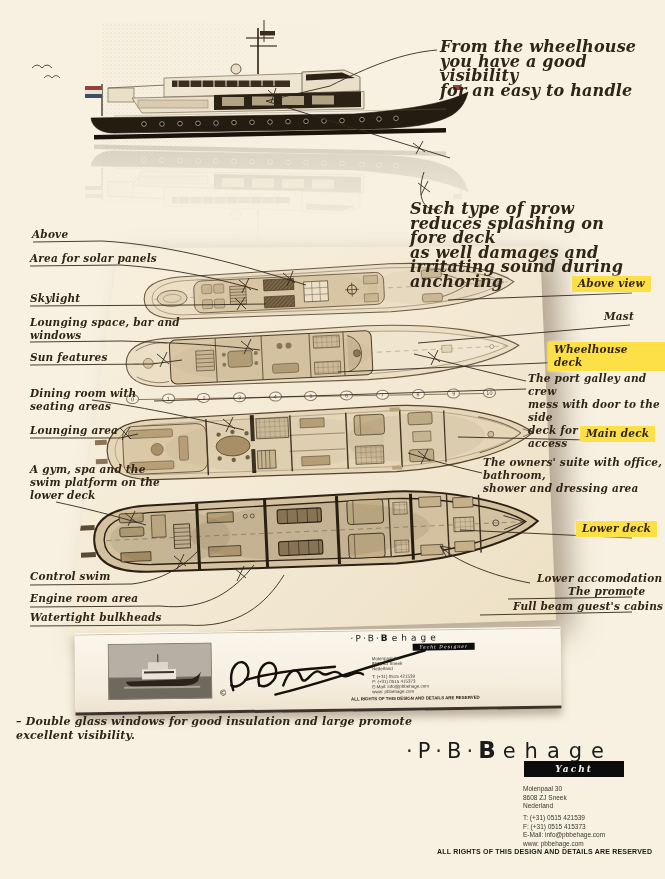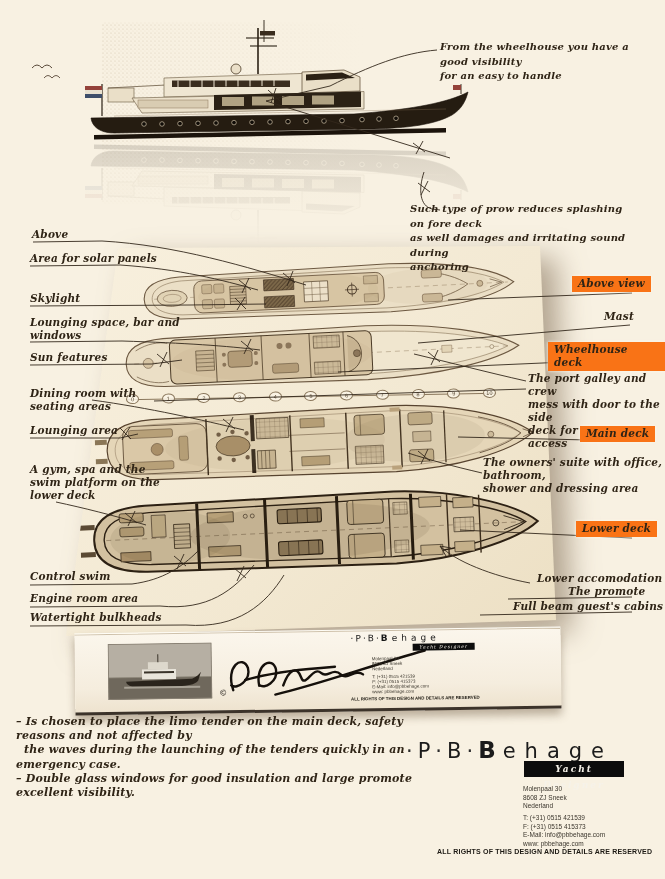--- a/index.html
+++ b/index.html
@@ -17,7 +17,7 @@
   }
   .ml{white-space:pre-line;}
   .lbl{font-size:10.5px;line-height:13px;z-index:50;}
-  .ann{font-size:10px;line-height:14.5px;z-index:50;}
+  .ann{font-size:16px;line-height:14.5px;z-index:50;}
   .deckbox{
     background:#f97316;padding:1px 6px 2px;z-index:50;
     box-shadow:0 0 3px rgba(252,247,235,.95);

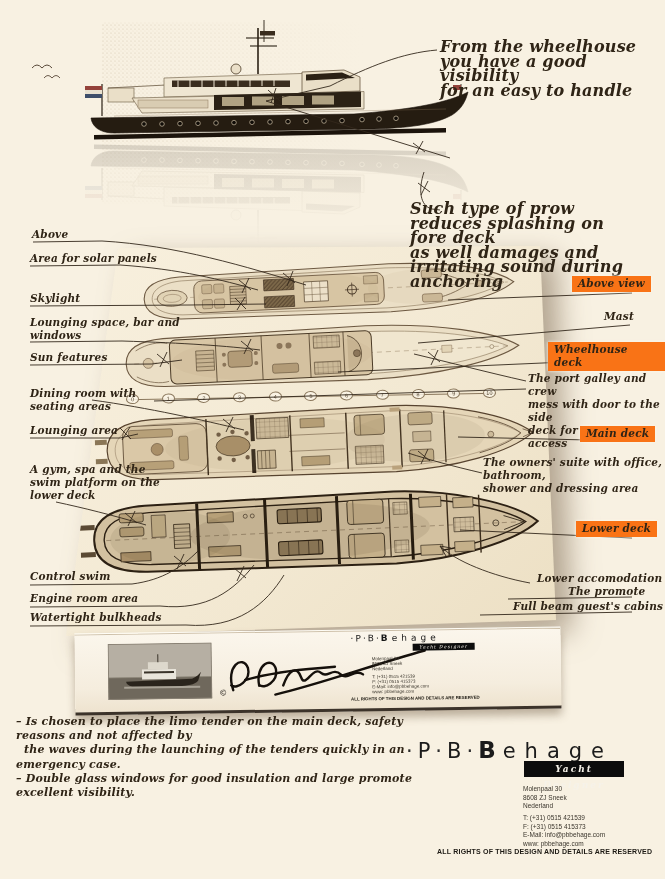--- a/index.html
+++ b/index.html
@@ -19,7 +19,7 @@
   .lbl{font-size:10.5px;line-height:13px;z-index:50;}
   .ann{font-size:16px;line-height:14.5px;z-index:50;}
   .deckbox{
-    background:#f97316;padding:1px 6px 2px;z-index:50;
+    background:#fde047;padding:1px 6px 2px;z-index:50;
     box-shadow:0 0 3px rgba(252,247,235,.95);
   }
   

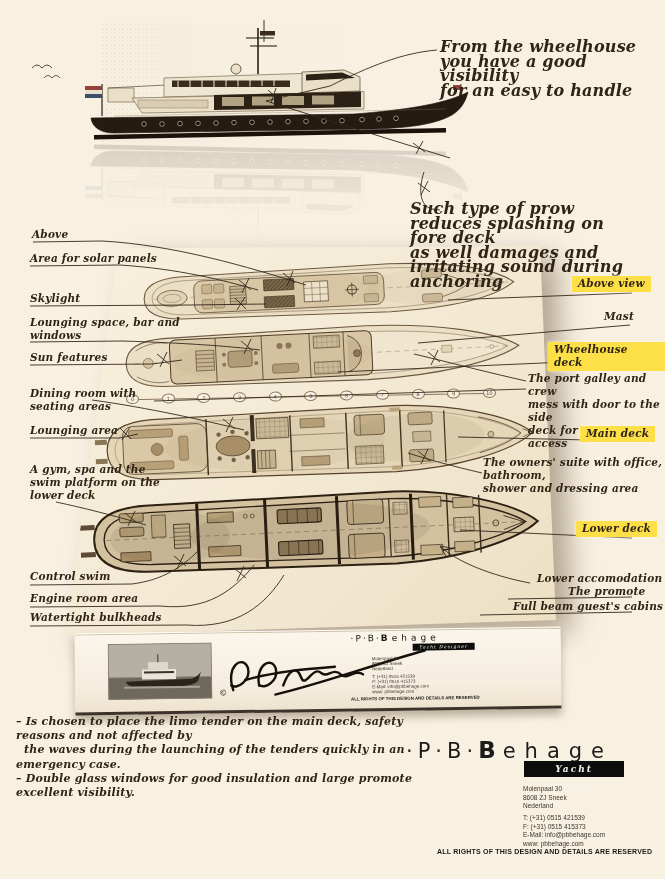--- a/index.html
+++ b/index.html
@@ -451,8 +451,6 @@
 </div>
 
 <div class="abs notes">
-  <div class="script ml">– Is chosen to place the limo tender on the main deck, safety reasons and not affected by
-&nbsp;&nbsp;the waves during the launching of the tenders quickly in an emergency case.</div>
   <div class="script ml">– Double glass windows for good insulation and large promote excellent visibility.</div>
 </div>
 

